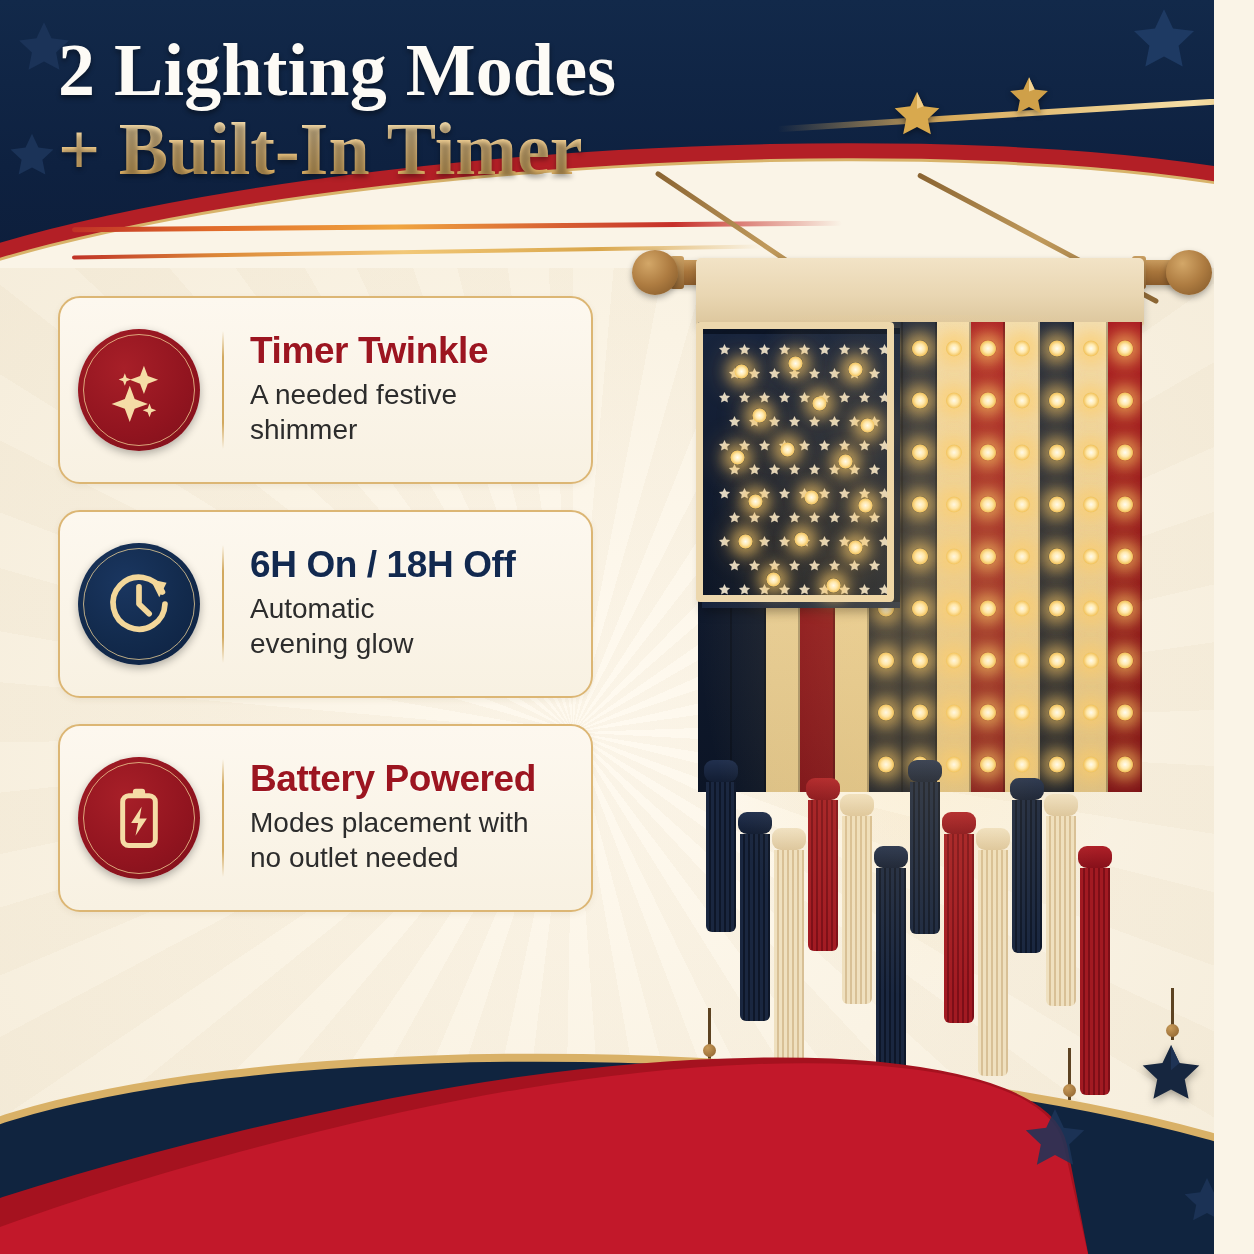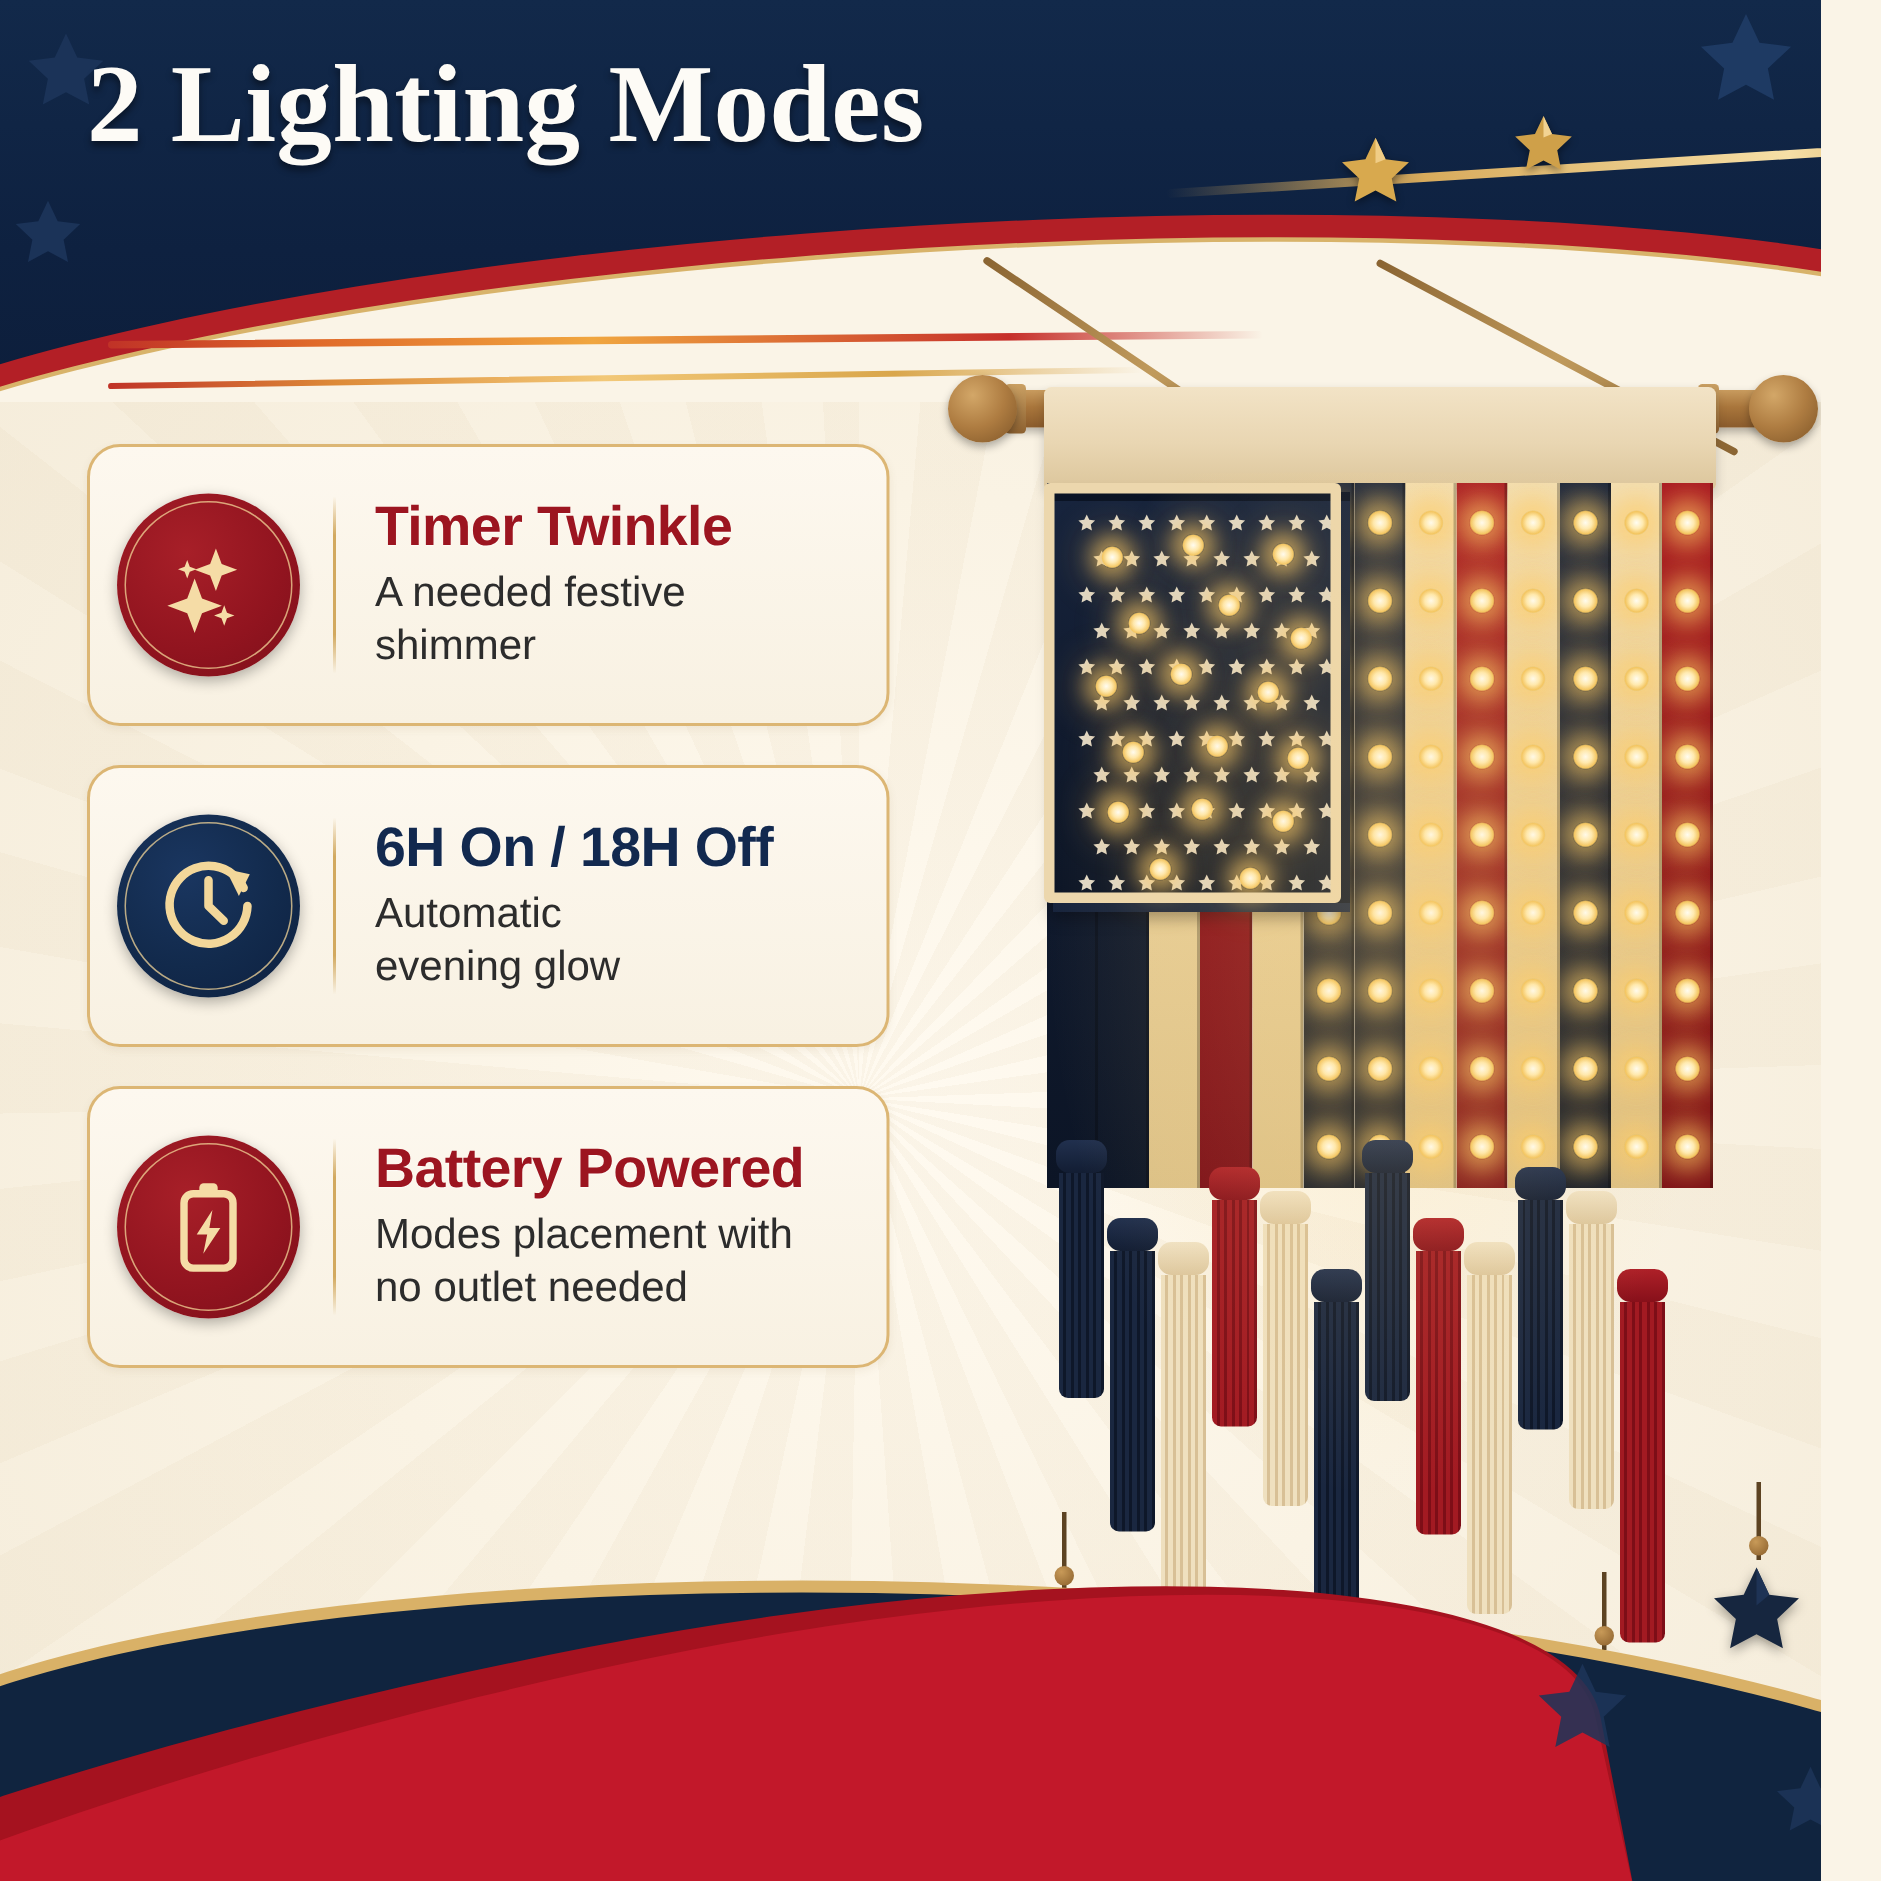--- a/index.html
+++ b/index.html
@@ -264,6 +264,7 @@
 
   <div class="headline">
     <span class="hl1">2 Lighting Modes</span>
+    <span class="hl2">+ Built-In Timer</span>
   </div>
   <div class="hl-swoosh a"></div>
   <div class="hl-swoosh b"></div>

